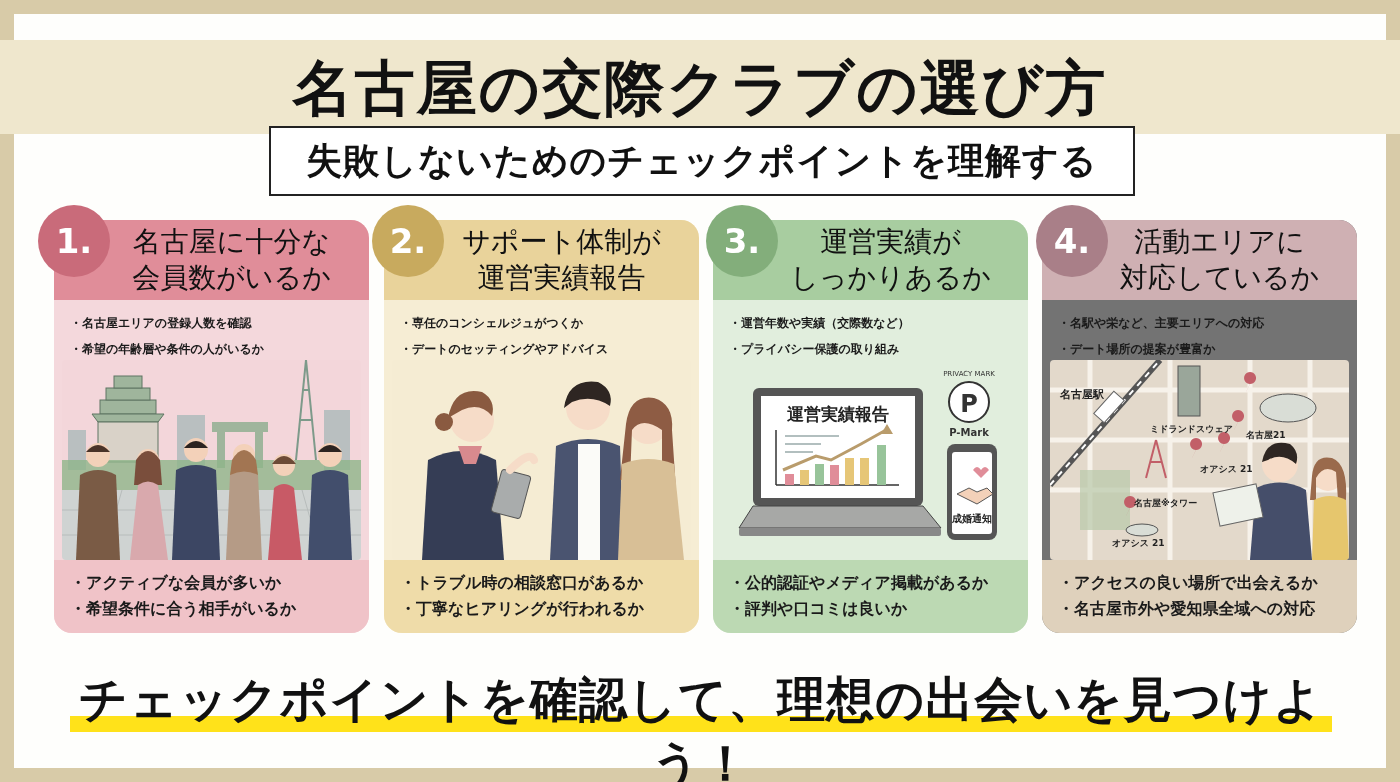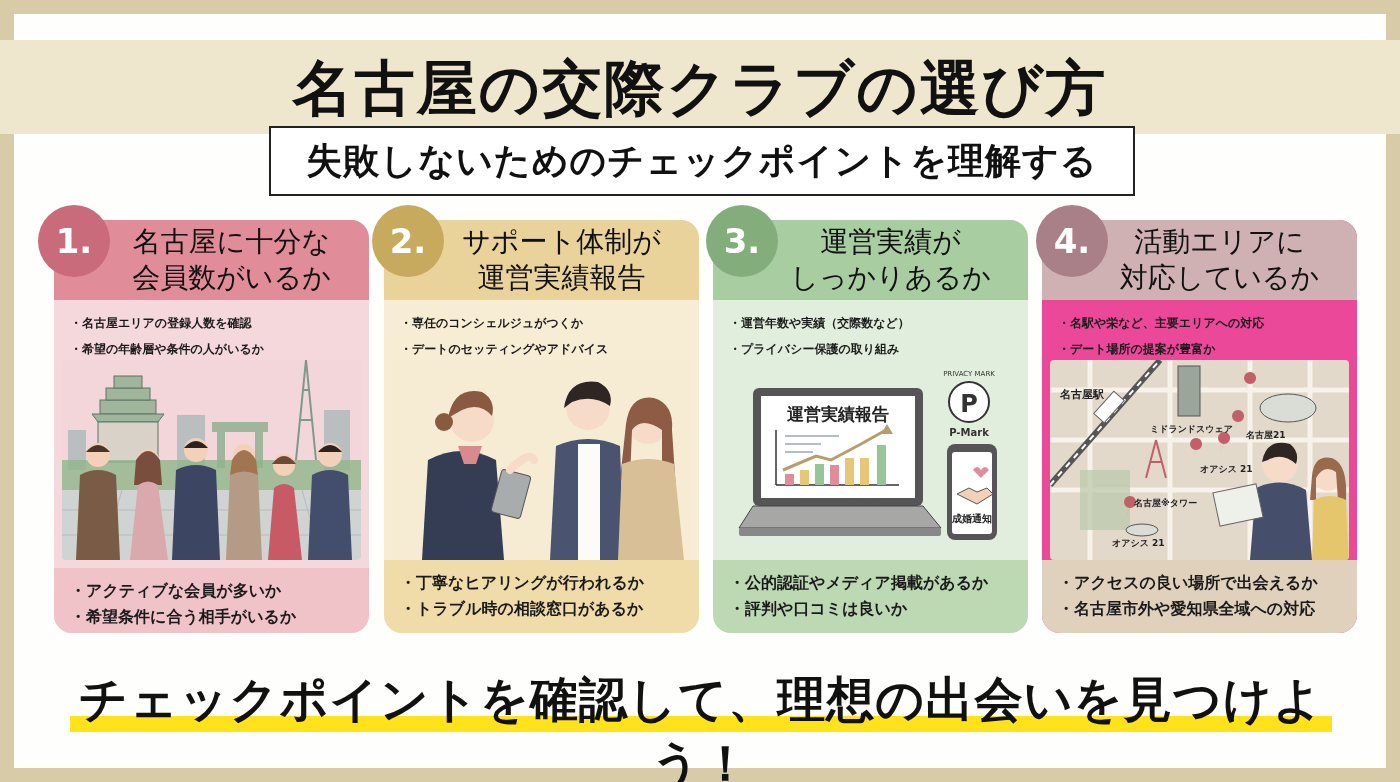--- a/index.html
+++ b/index.html
@@ -232,7 +232,7 @@
 </div>
 
 <div class="num-badge" style="left:1036px;background:#a97f88;">4.</div>
-<div class="card" style="left:1042px;background:#ec4899;">
+<div class="card" style="left:1042px;background:#737373;">
   <div class="card-head" style="background:#cfb0b3;">
     <span>活動エリアに</span>
     <span>対応しているか</span>

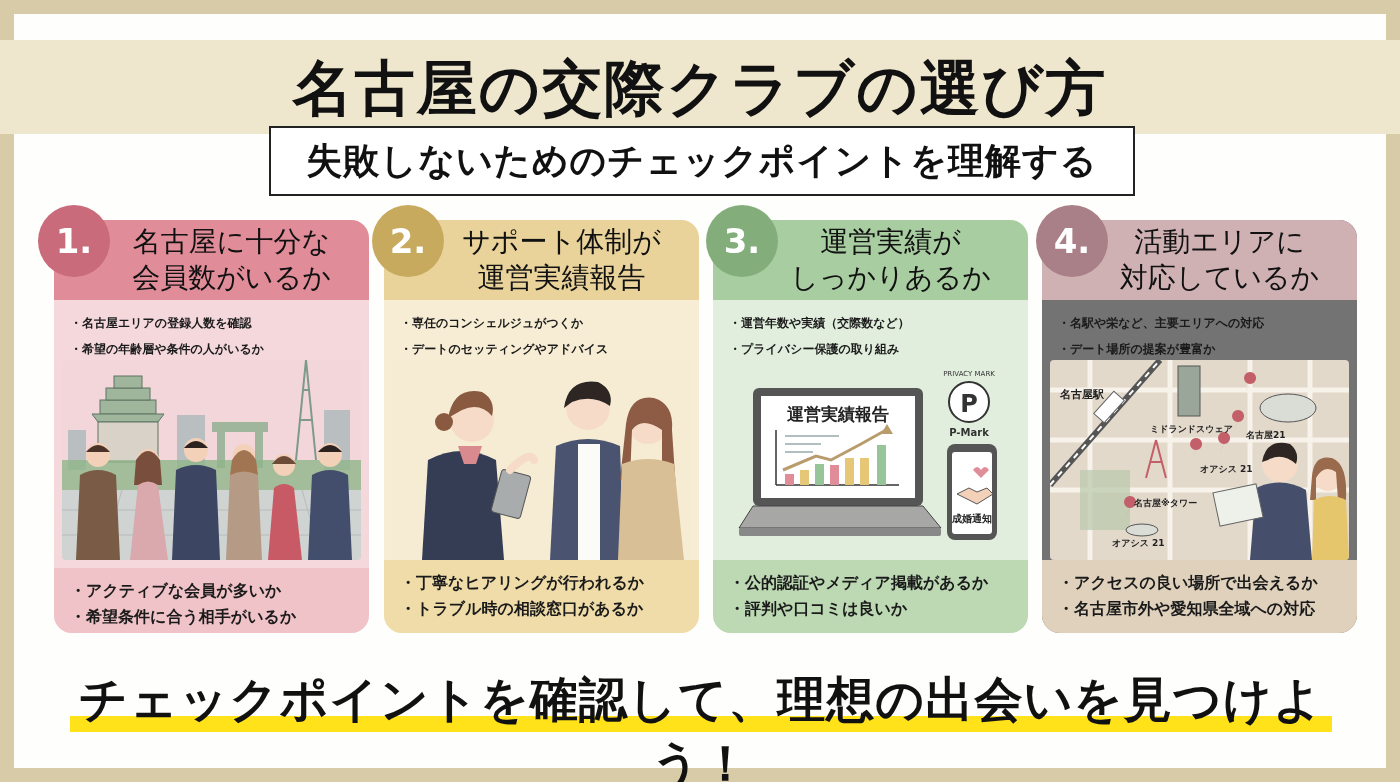--- a/index.html
+++ b/index.html
@@ -137,7 +137,7 @@
       </g>
     </svg>
   </div>
-  <div class="card-points-bottom" style="background:#f0c3c8;margin-top:8px;">
+  <div class="card-points-bottom" style="background:#f0c3c8;">
     <div>・アクティブな会員が多いか</div>
     <div>・希望条件に合う相手がいるか</div>
   </div>

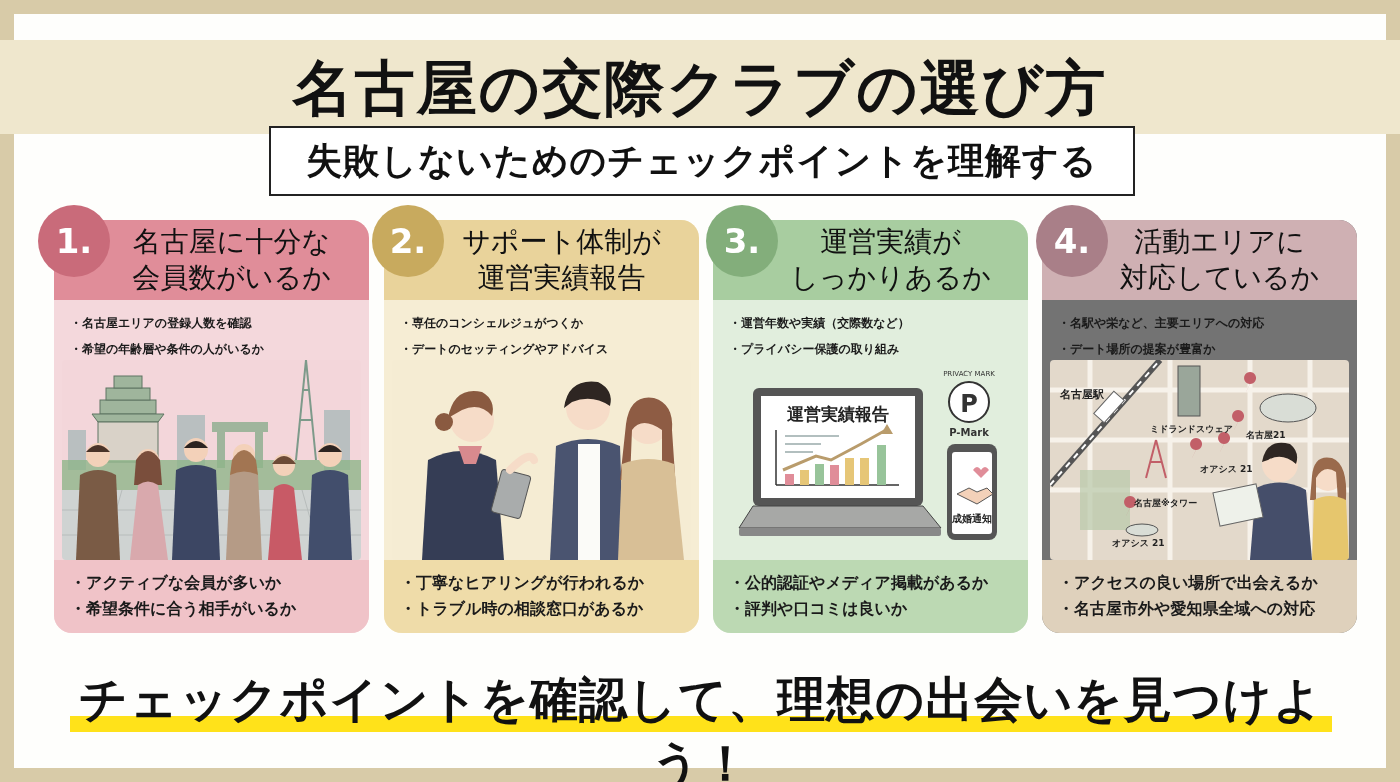--- a/index.html
+++ b/index.html
@@ -175,8 +175,8 @@
     </svg>
   </div>
   <div class="card-points-bottom" style="background:#efdca9;">
+    <div>・トラブル時の相談窓口があるか</div>
     <div>・丁寧なヒアリングが行われるか</div>
-    <div>・トラブル時の相談窓口があるか</div>
   </div>
 </div>
 

